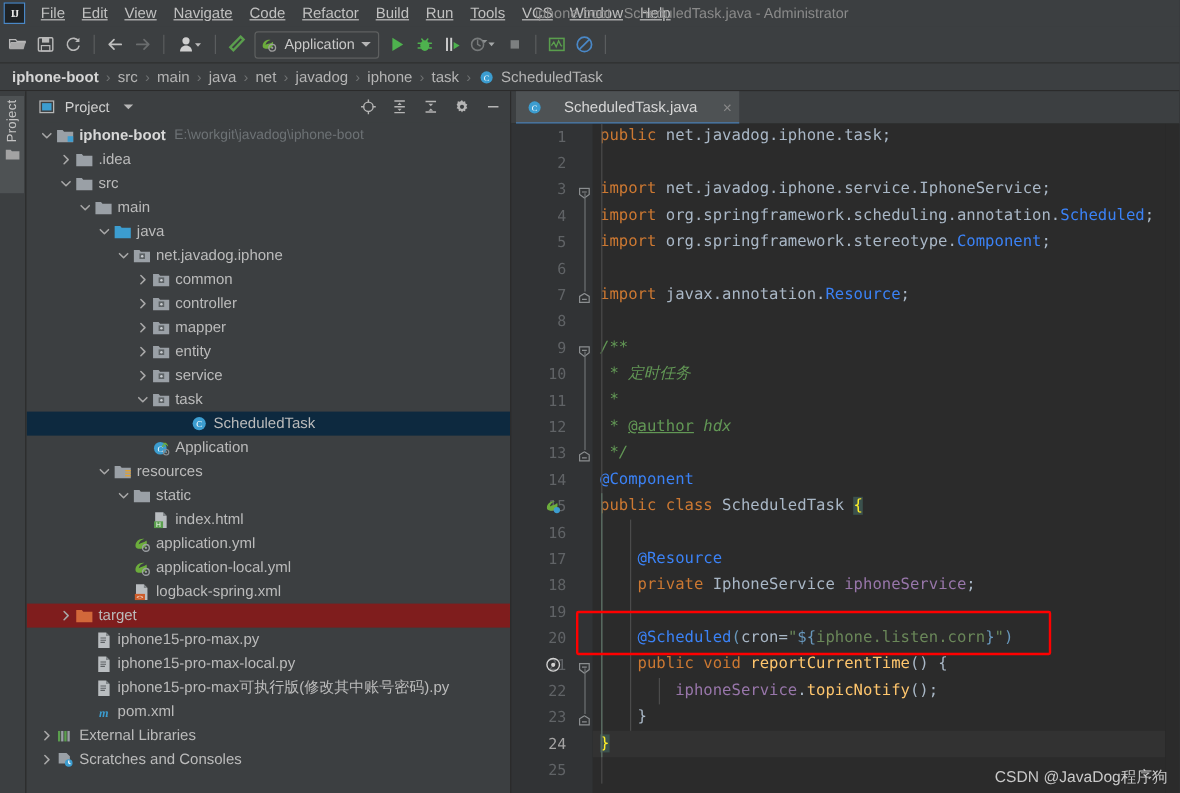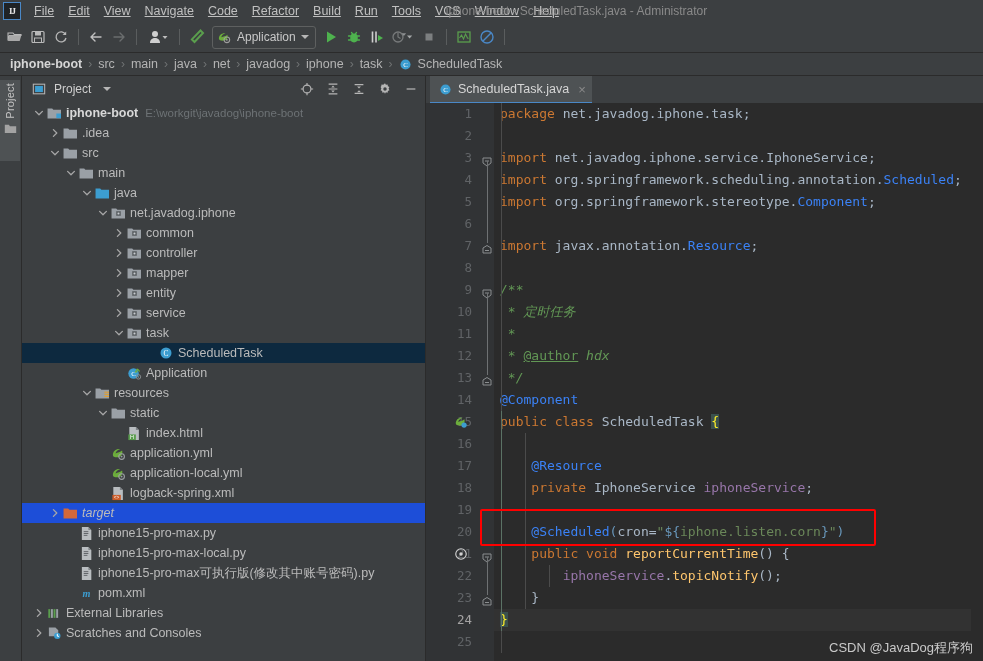--- a/index.html
+++ b/index.html
@@ -217,7 +217,7 @@
     border-bottom: 2px solid #4a88c7;
     display: flex; align-items: center;
     padding: 0 6px 0 9px;
-    gap: 6px;
+    gap: 18px;
     font-size: 12.5px;
     color: #d6d6d6;
     margin-left: 4px;

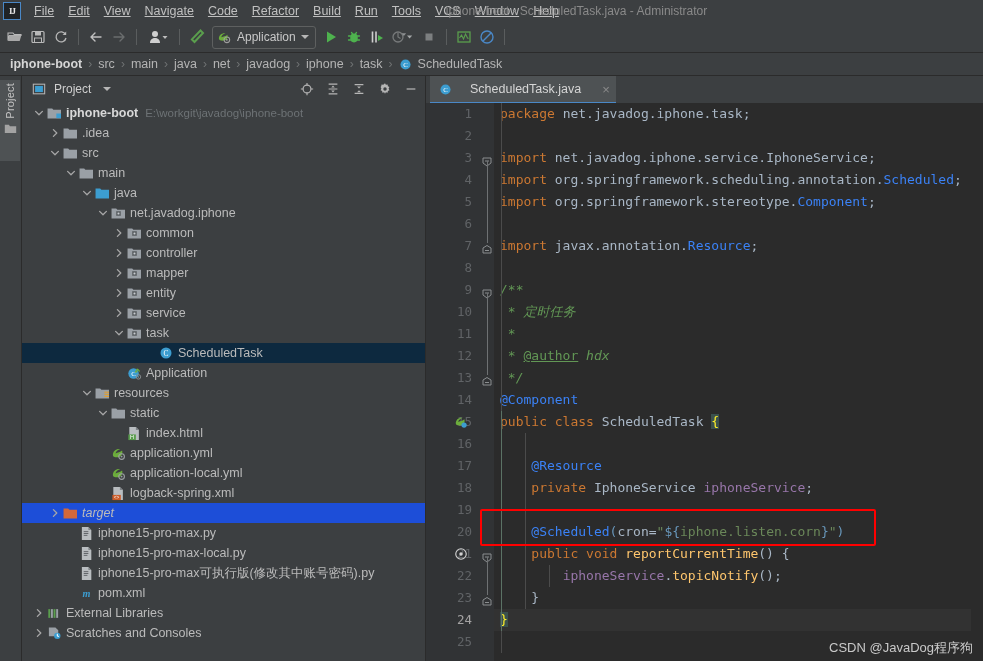--- a/index.html
+++ b/index.html
@@ -997,7 +997,7 @@
               </svg></span>
           </div>
         <div class="code" id="code">
-            <div class="cline"><span class="kw">package</span> <span class="pun">net.javadog.iphone.task;</span></div>
+            <div class="cline"><span class="kw">public</span> <span class="pun">net.javadog.iphone.task;</span></div>
             <div class="cline"></div>
             <div class="cline"><span class="kw">import</span> <span class="pun">net.javadog.iphone.service.</span><span class="cls">IphoneService</span><span class="pun">;</span></div>
             <div class="cline"><span class="kw">import</span> <span class="pun">org.springframework.scheduling.annotation.</span><span class="anno">Scheduled</span><span class="pun">;</span></div>

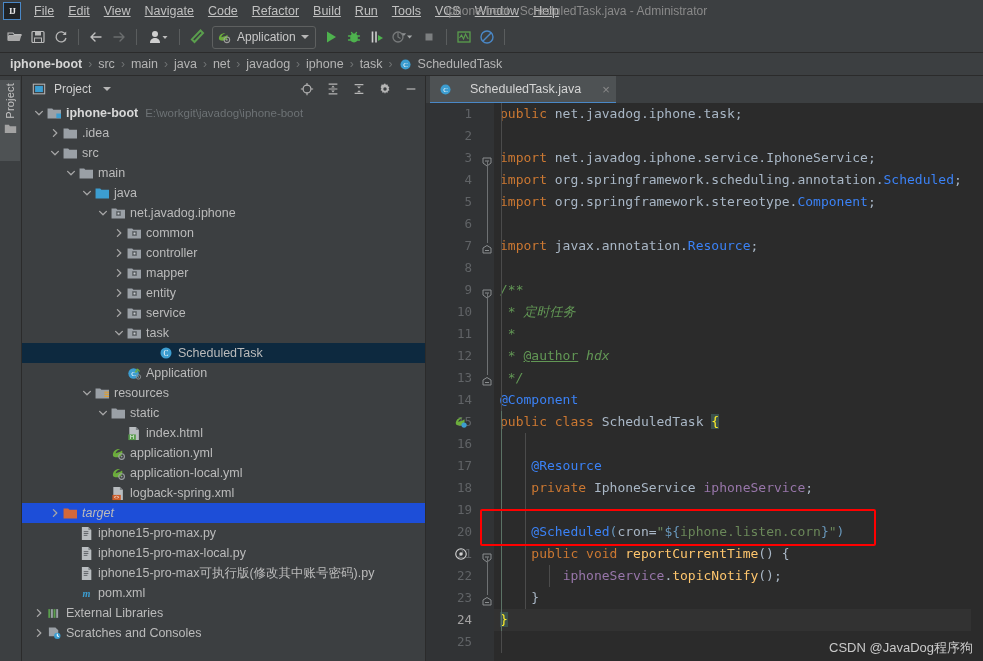--- a/index.html
+++ b/index.html
@@ -182,7 +182,7 @@
     padding-right: 4px;
   }
   .row.sel { background: #0d293f; }
-  .row.tgt { background: #1d4ed8; font-style: italic; }
+  .row.tgt { background: #7f1d1d; }
   .arrow {
     width: 13px; height: 20px;
     display: flex; align-items: center; justify-content: center;

